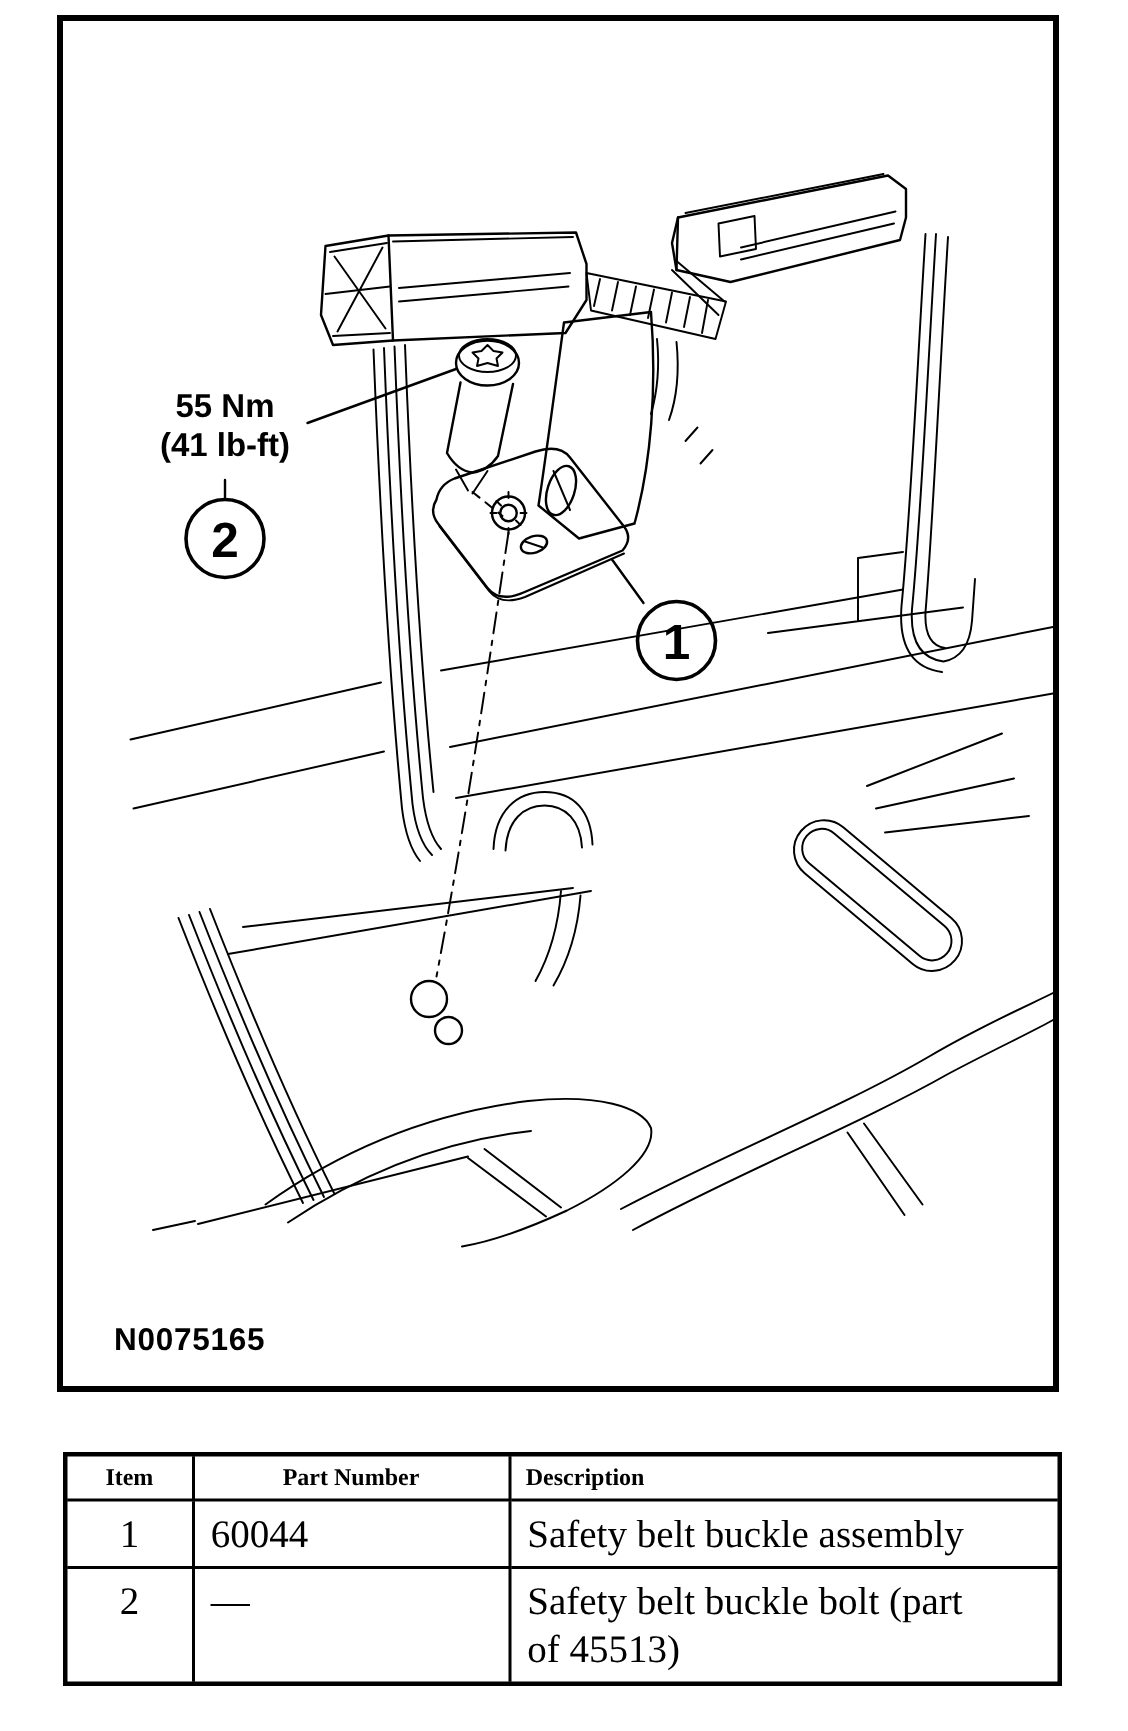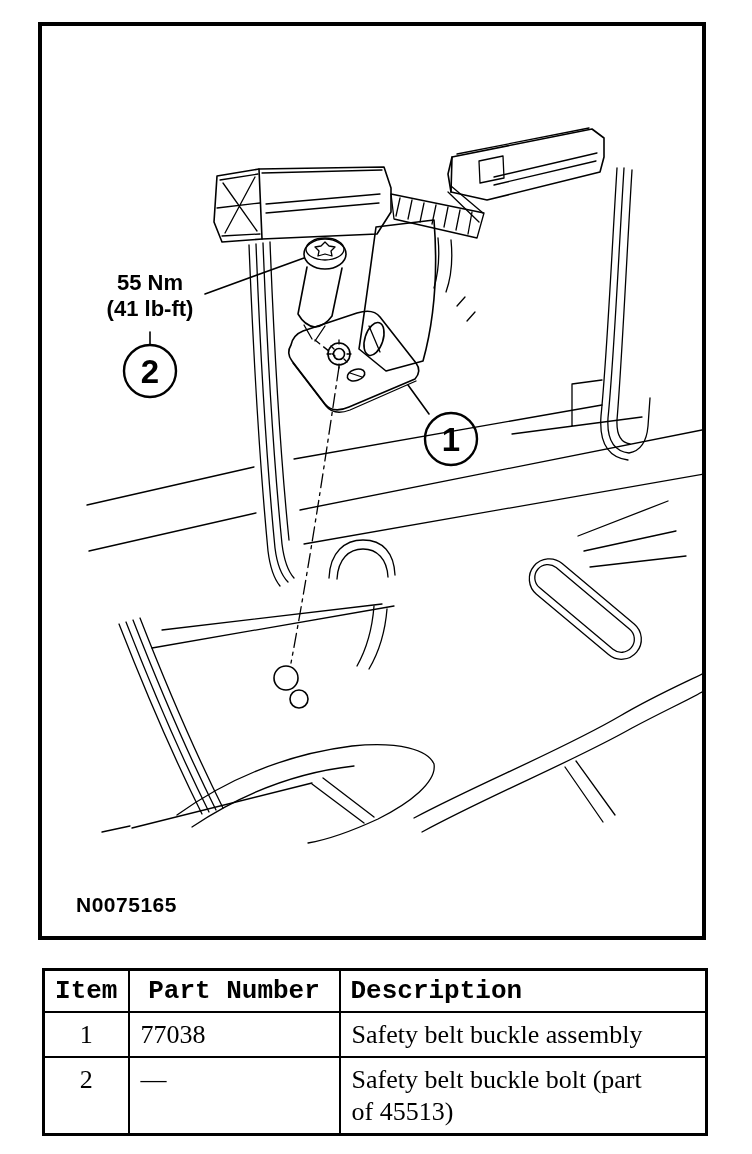--- a/index.html
+++ b/index.html
@@ -6,7 +6,7 @@
   body{width:752px;height:1154px;position:relative;overflow:hidden;
        font-family:"Liberation Sans",sans-serif;color:var(--line,#000);}
   .page{position:absolute;inset:0;background:var(--bg,#fff);}
-  .figure-box{position:absolute;left:38px;top:22px;width:668px;height:918px;
+  .figure-box{position:absolute;left:38px;top:10px;width:668px;height:918px;
               border:4px solid var(--line,#000);box-sizing:border-box;background:var(--bg,#fff);}
   .figure-box svg{display:block;}
   svg .ln{stroke:var(--line,#000);fill:none;stroke-width:1.6;stroke-linecap:round;stroke-linejoin:round;}

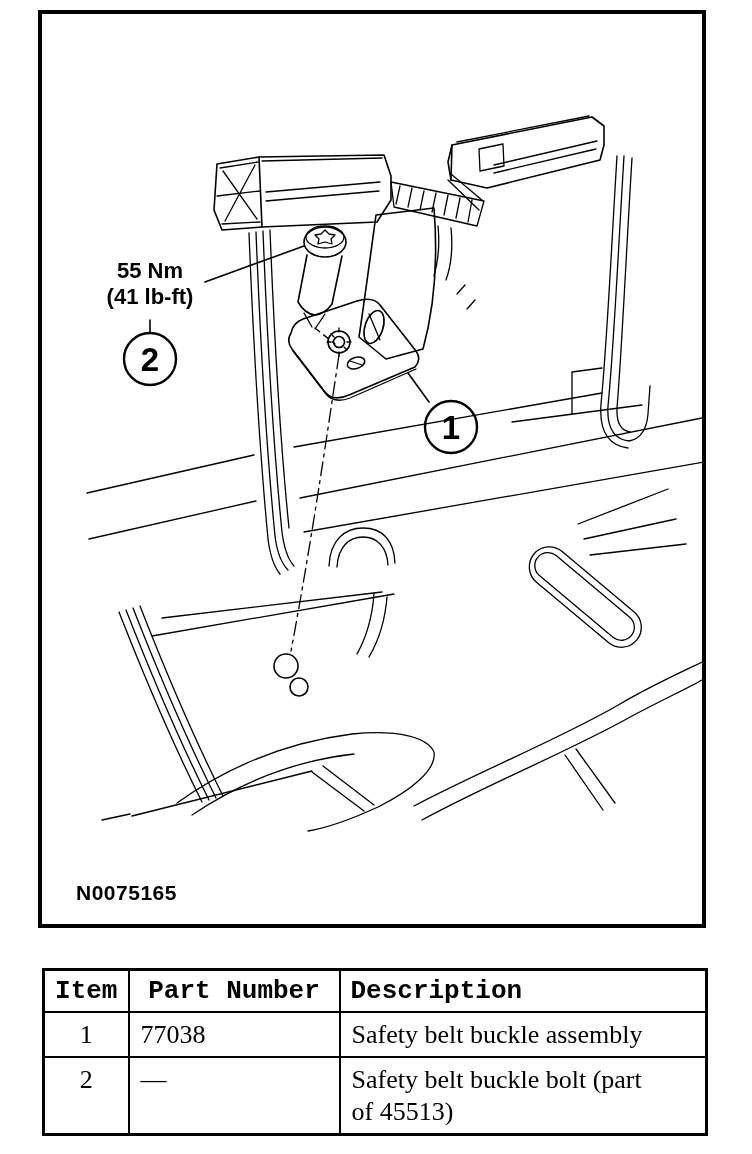--- a/index.html
+++ b/index.html
@@ -21,7 +21,7 @@
                border:3.5px solid var(--line,#000);
                font-family:"Liberation Serif",serif;font-size:26px;line-height:1.2;}
   .parts-table th,.parts-table td{border:2.5px solid var(--line,#000);vertical-align:top;}
-  .parts-table th{font-family:Liberation Mono, monospace;font-weight:700;font-size:26px;
+  .parts-table th{font-family:Liberation Serif, serif;font-weight:700;font-size:16px;
                   text-align:left;padding:5px 10px 4px 10px;}
   .parts-table th.c-item,.parts-table th.c-part{text-align:center;}
   .parts-table td{padding:6px 11px;}

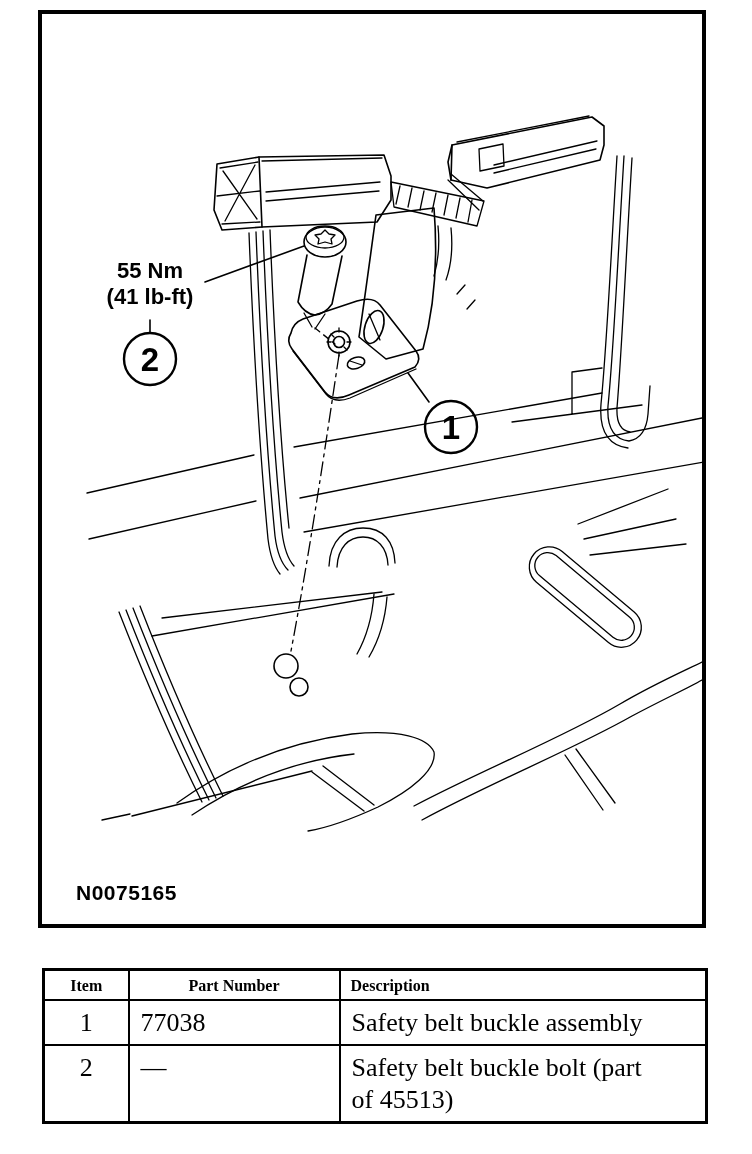--- a/index.html
+++ b/index.html
@@ -160,7 +160,7 @@
     <tbody>
       <tr>
         <td class="cell-item">1</td>
-        <td class="cell-part">77038</td>
+        <td class="cell-part">60044</td>
         <td class="cell-desc">Safety belt buckle assembly</td>
       </tr>
       <tr>

